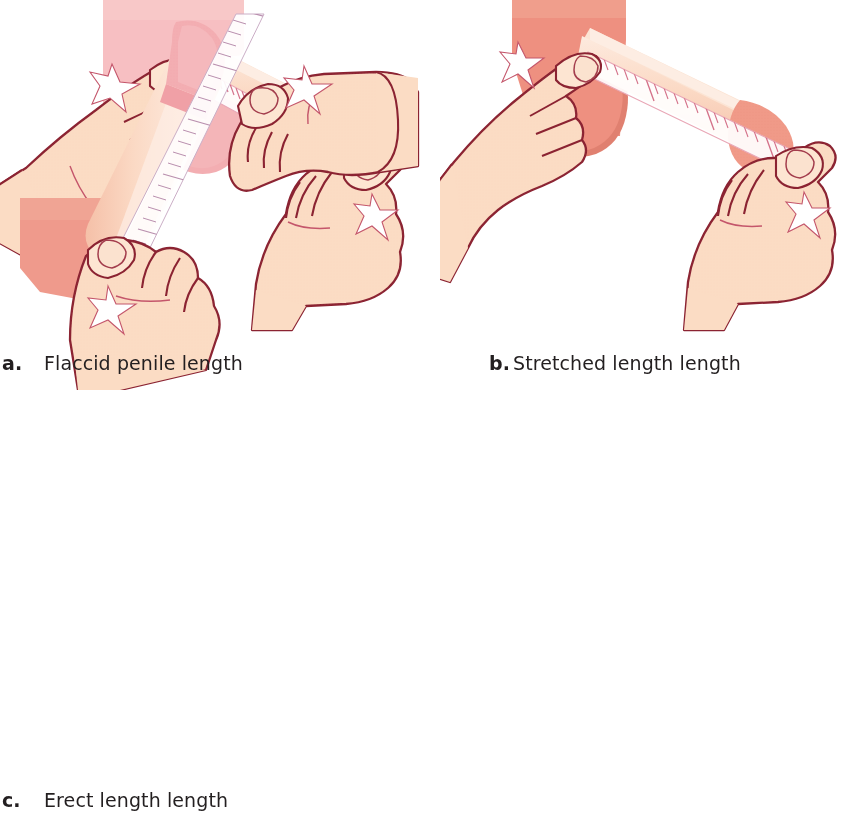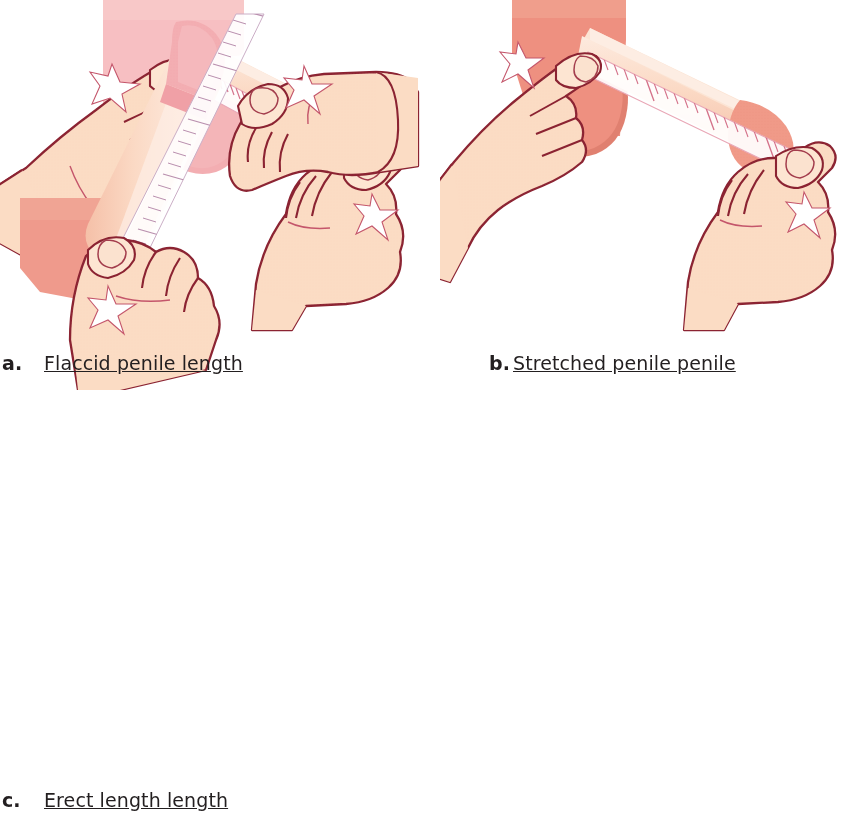--- a/index.html
+++ b/index.html
@@ -43,7 +43,6 @@
   }
   .caption .cap-text {
     display: inline-block;
-    text-decoration: underline;
   }
   #caption-a { left: 2px;   top: 352px; }
   #caption-b { left: 489px; top: 352px; }

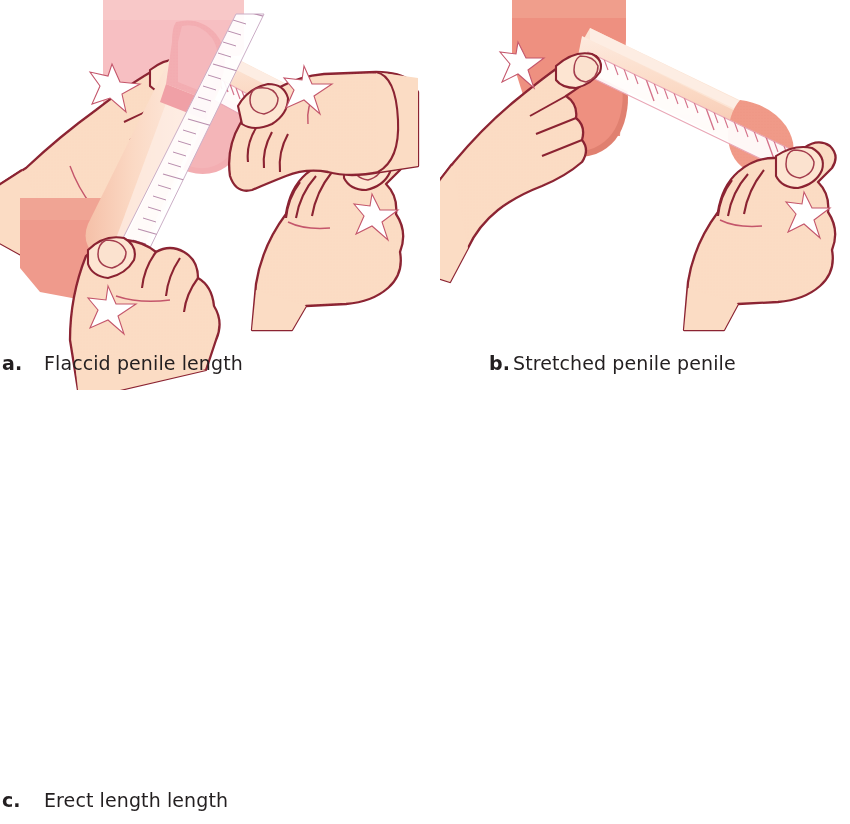--- a/index.html
+++ b/index.html
@@ -414,7 +414,7 @@
 
   <div class="caption" id="caption-b">
     <span class="cap-label">b.</span>
-    <span class="cap-text">Stretched penile penile</span>
+    <span class="cap-text">Stretched length length</span>
   </div>
 
   <div class="caption" id="caption-c">

